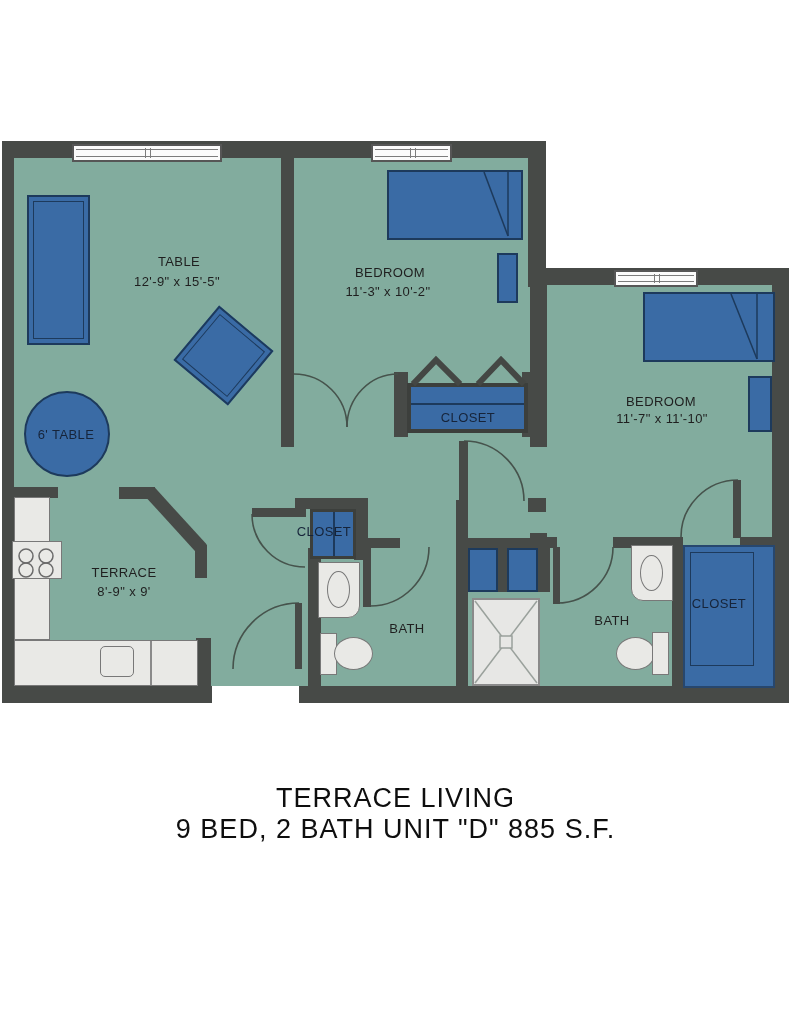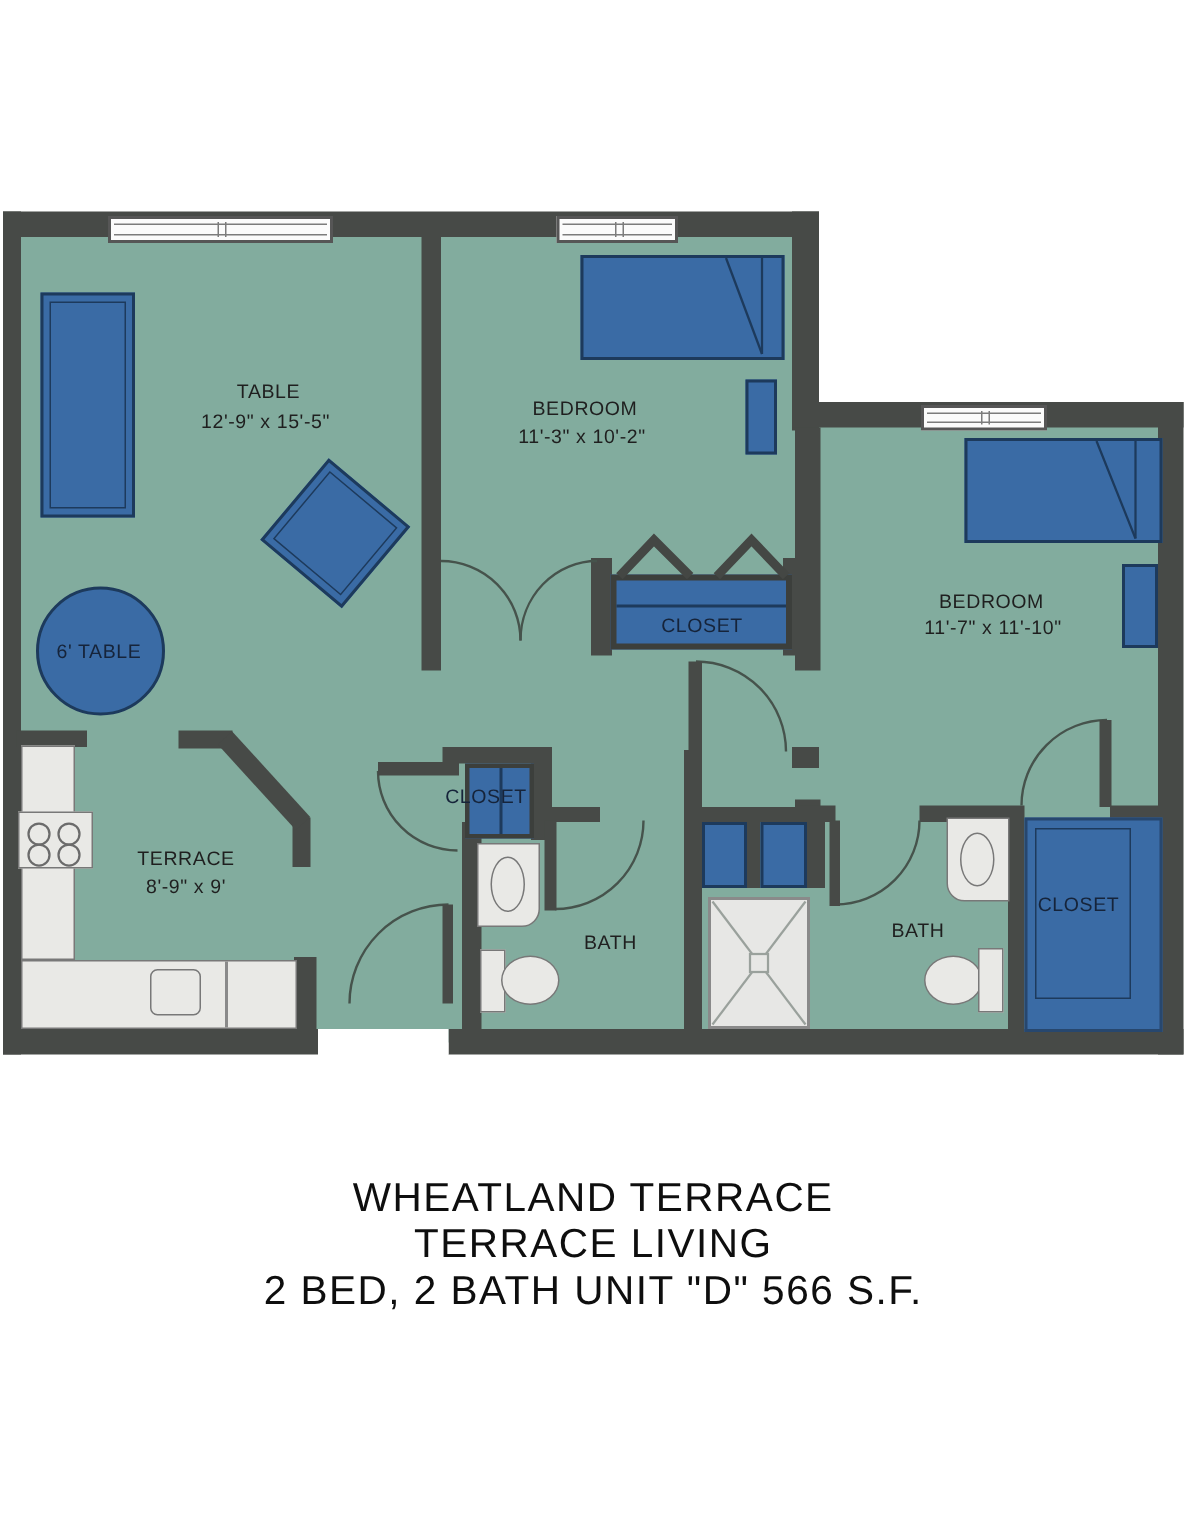--- a/index.html
+++ b/index.html
@@ -177,7 +177,6 @@
   <div class="lbl navy" style="left:66px;top:434px;">6' TABLE</div>
 
   <div class="titleblock">
-    <div>WHEATLAND TERRACE</div>
     <div>TERRACE LIVING</div>
     <div>2 BED, 2 BATH UNIT "D" 566 S.F.</div>
   </div>

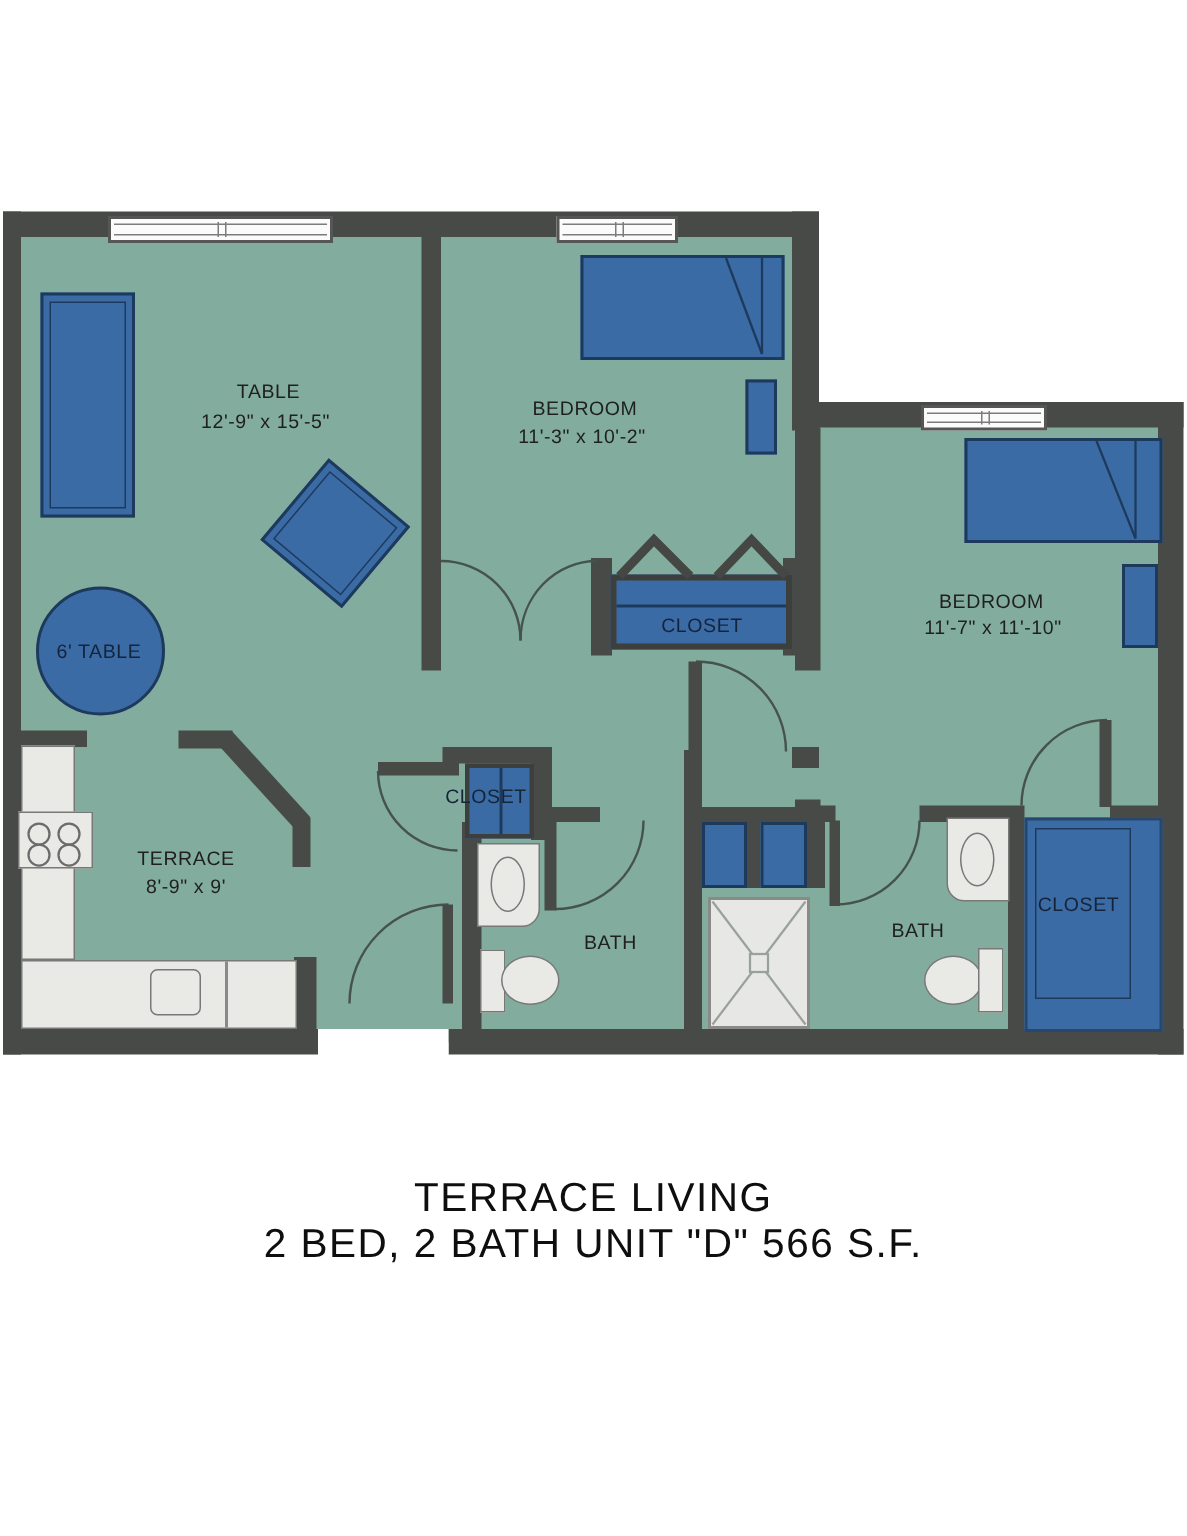--- a/index.html
+++ b/index.html
@@ -178,7 +178,7 @@
 
   <div class="titleblock">
     <div>TERRACE LIVING</div>
-    <div>2 BED, 2 BATH UNIT "D" 566 S.F.</div>
+    <div>9 BED, 2 BATH UNIT "D" 885 S.F.</div>
   </div>
 
 </div>

